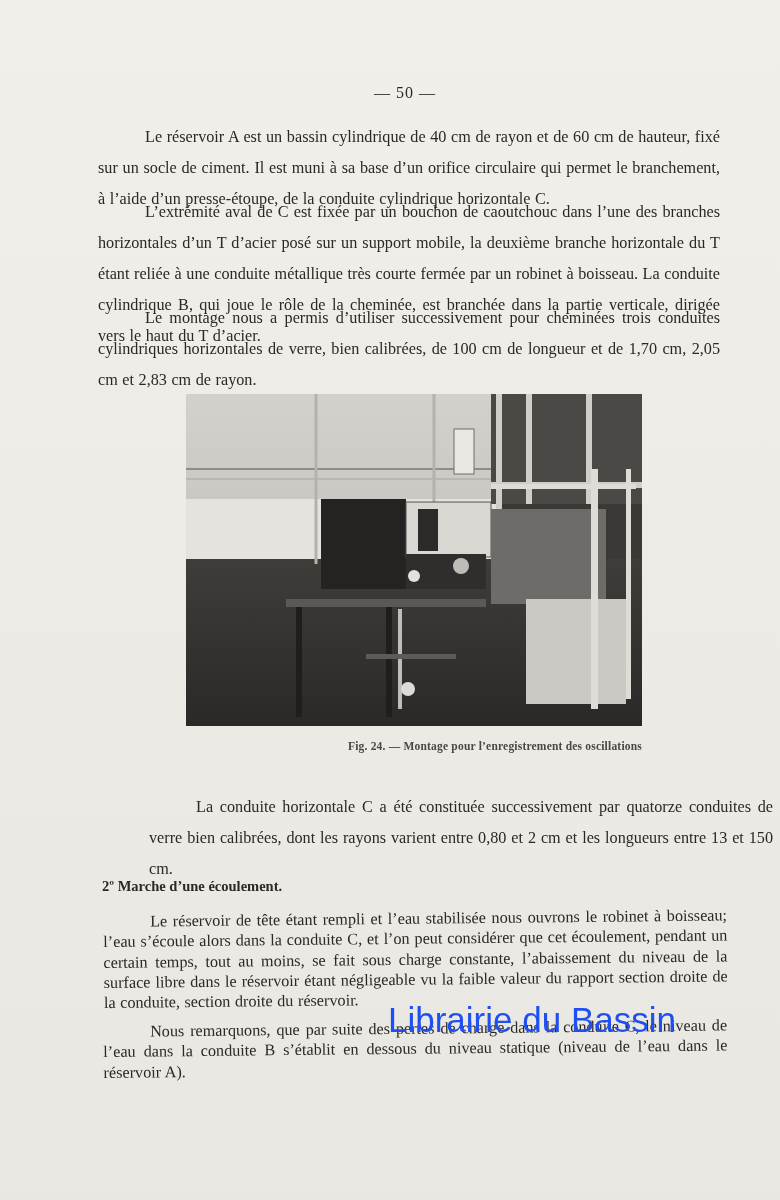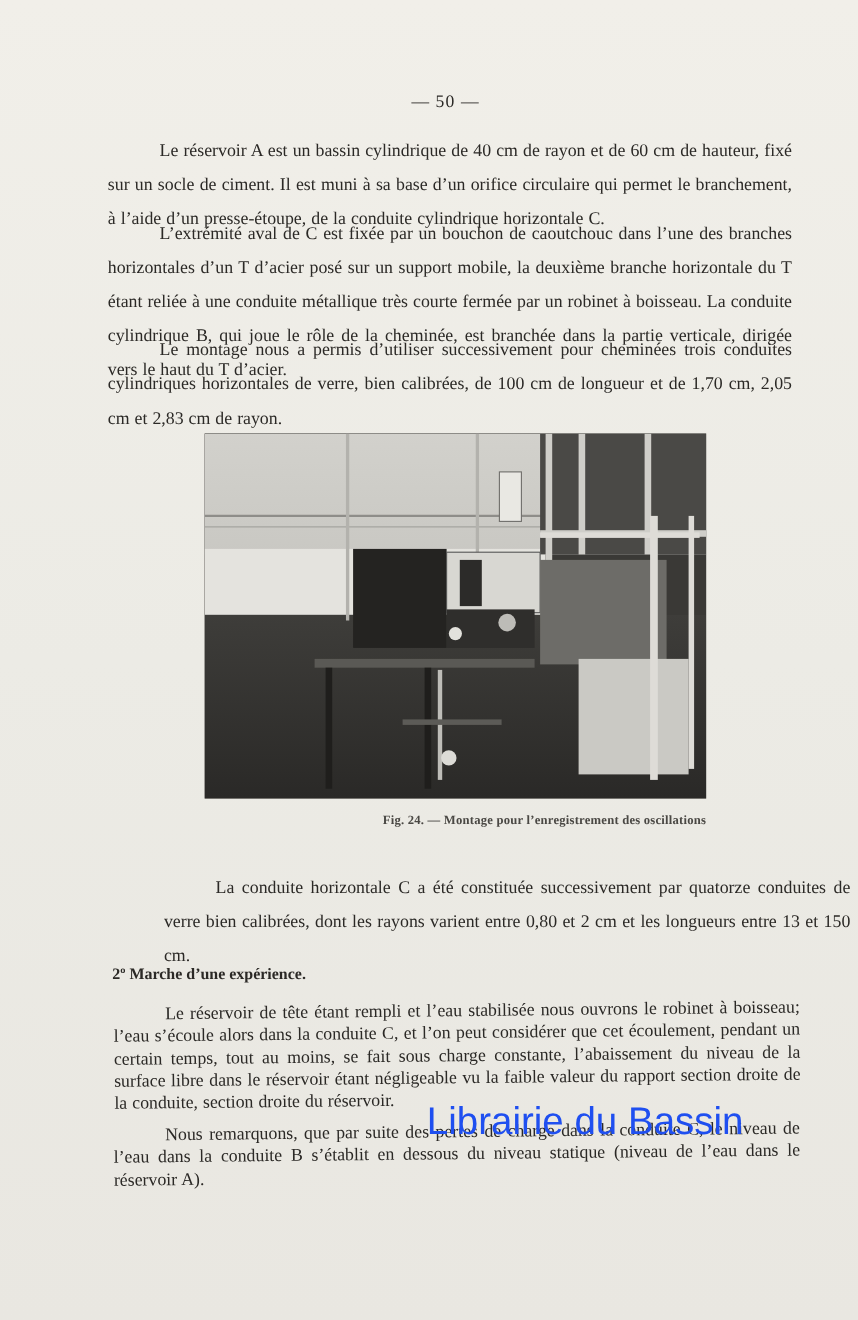--- a/index.html
+++ b/index.html
@@ -118,7 +118,7 @@
 
   <div class="para p4">La conduite horizontale C a été constituée successivement par quatorze conduites de verre bien calibrées, dont les rayons varient entre 0,80 et 2 cm et les longueurs entre 13 et 150 cm.</div>
 
-  <div class="heading">2º Marche d’une expérience.</div>
+  <div class="heading">2º Marche d’une écoulement.</div>
 
   <div class="para p5">Le réservoir de tête étant rempli et l’eau stabilisée nous ouvrons le robinet à boisseau; l’eau s’écoule alors dans la conduite C, et l’on peut considérer que cet écoulement, pendant un certain temps, tout au moins, se fait sous charge constante, l’abaissement du niveau de la surface libre dans le réservoir étant négligeable vu la faible valeur du rapport section droite de la conduite, section droite du réservoir.</div>
   <div class="para p6">Nous remarquons, que par suite des pertes de charge dans la conduite C, le niveau de l’eau dans la conduite B s’établit en dessous du niveau statique (niveau de l’eau dans le réservoir A).</div>

